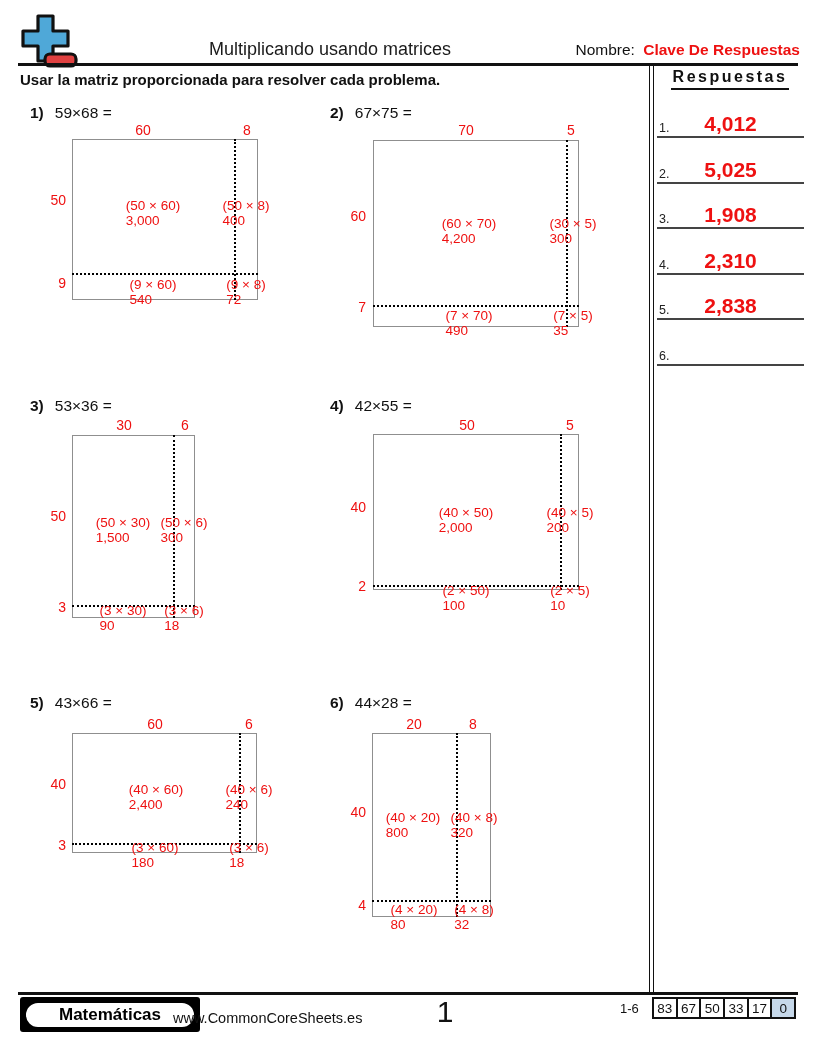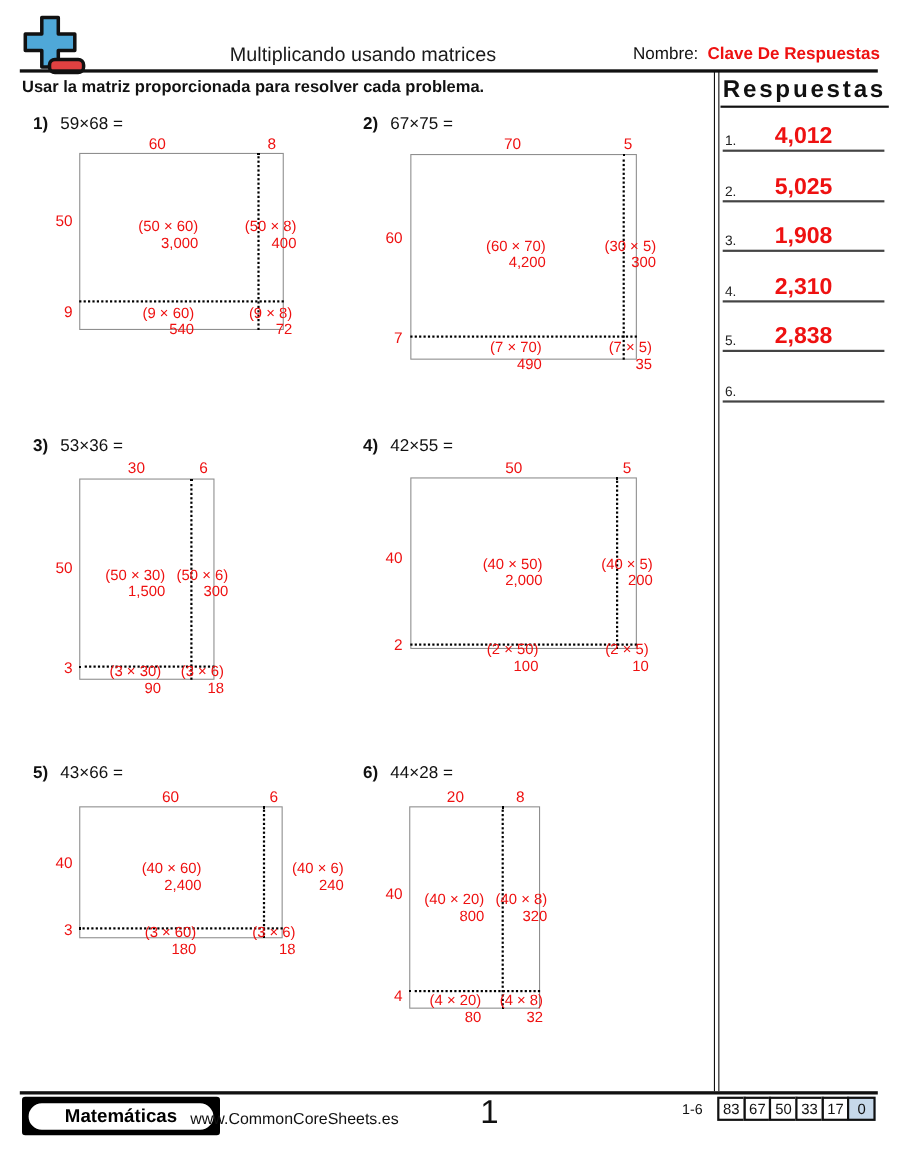--- a/index.html
+++ b/index.html
@@ -23,7 +23,7 @@
   .dbl-line { position:absolute; left:649px; top:65px; height:927px; width:5px;
               border-left:1.8px solid #111; border-right:1.8px solid #111; }
   .ans-title-wrap { position:absolute; left:655px; top:68px; width:150px; text-align:center; }
-  .ans-title { display:inline-block; font-size:22px; font-weight:bold; letter-spacing:2.5px;
+  .ans-title { display:inline-block; font-size:16px; font-weight:bold; letter-spacing:2.5px;
                border-bottom:2.5px solid #111; padding:0 2px 2px; }
   .ans-row { position:absolute; left:657px; width:147px; height:30px; border-bottom:2px solid #444; }
   .ans-num { position:absolute; left:2px; bottom:1px; font-size:12.5px; color:#222; }

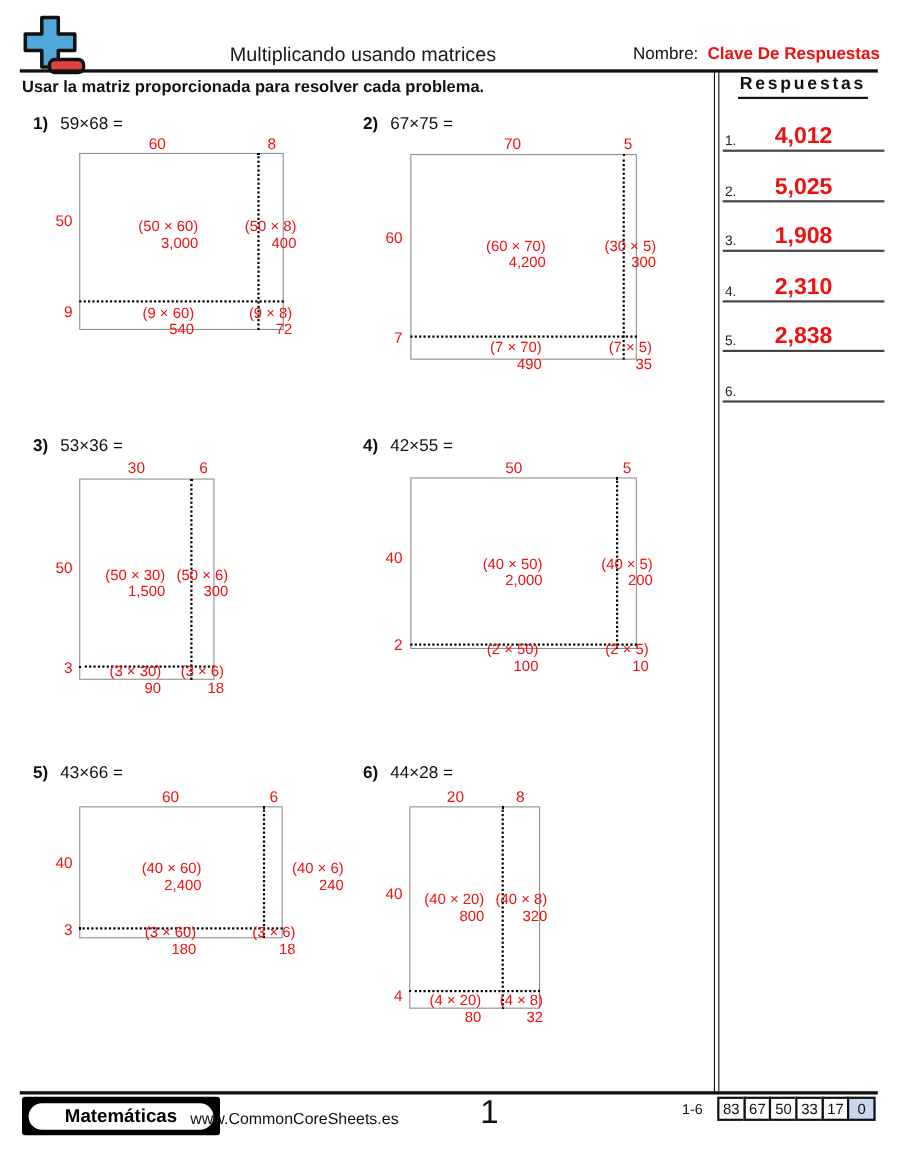--- a/index.html
+++ b/index.html
@@ -40,7 +40,7 @@
           font-size:14px; line-height:16px; }
   .ll   { position:absolute; transform:translate(-100%,-50%); color:var(--accent_red);
           font-size:14px; line-height:16px; }
-  .cell { position:absolute; transform:translateX(-50%); text-align:right; white-space:nowrap;
+  .cell { position:absolute; transform:translateX(-50%); text-align:left; white-space:nowrap;
           color:var(--accent_red); font-size:13.5px; line-height:15px; }
 
   

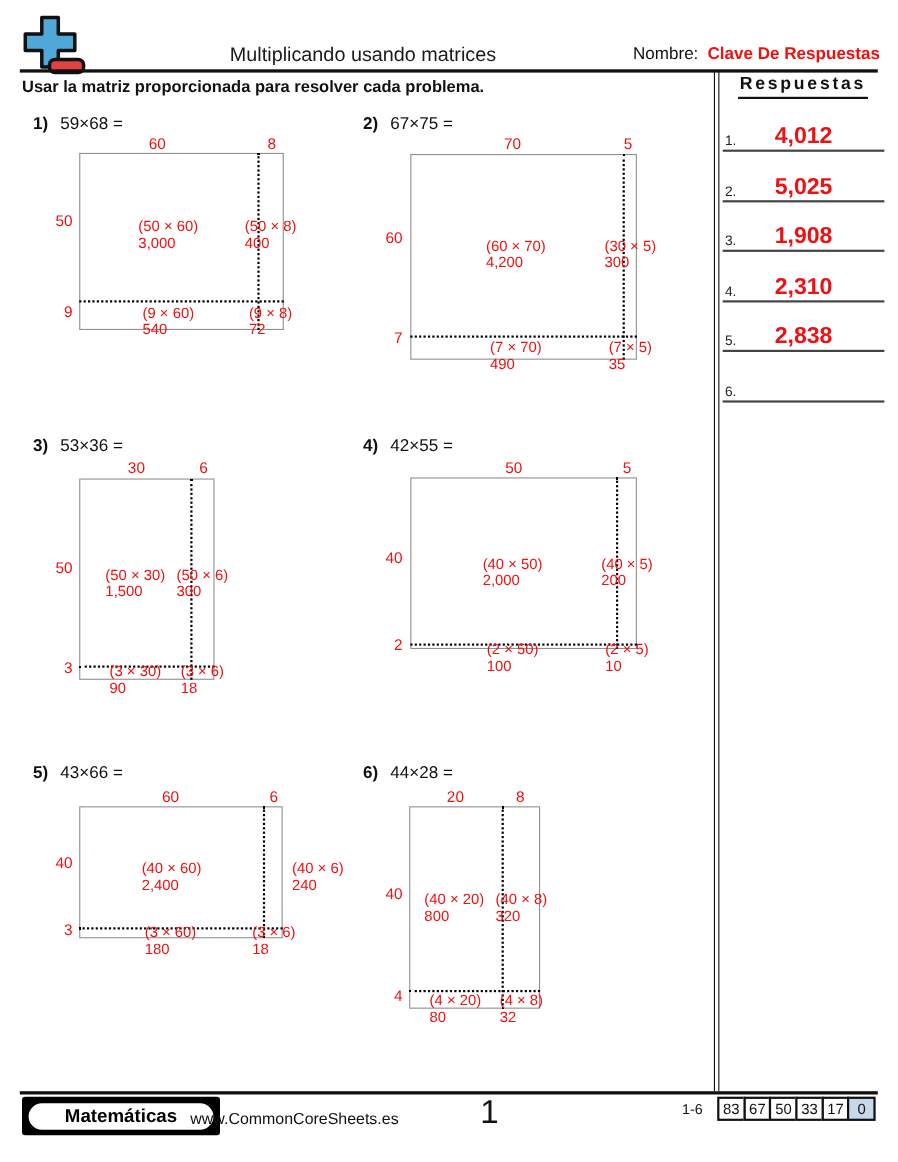--- a/index.html
+++ b/index.html
@@ -241,7 +241,7 @@
     <div>(40 × 60)</div>
     <div>2,400</div>
   </div>
-  <div class="cell" style="left:249px;top:782px;margin-left:40px;">
+  <div class="cell" style="left:249px;top:782px;">
     <div>(40 × 6)</div>
     <div>240</div>
   </div>

